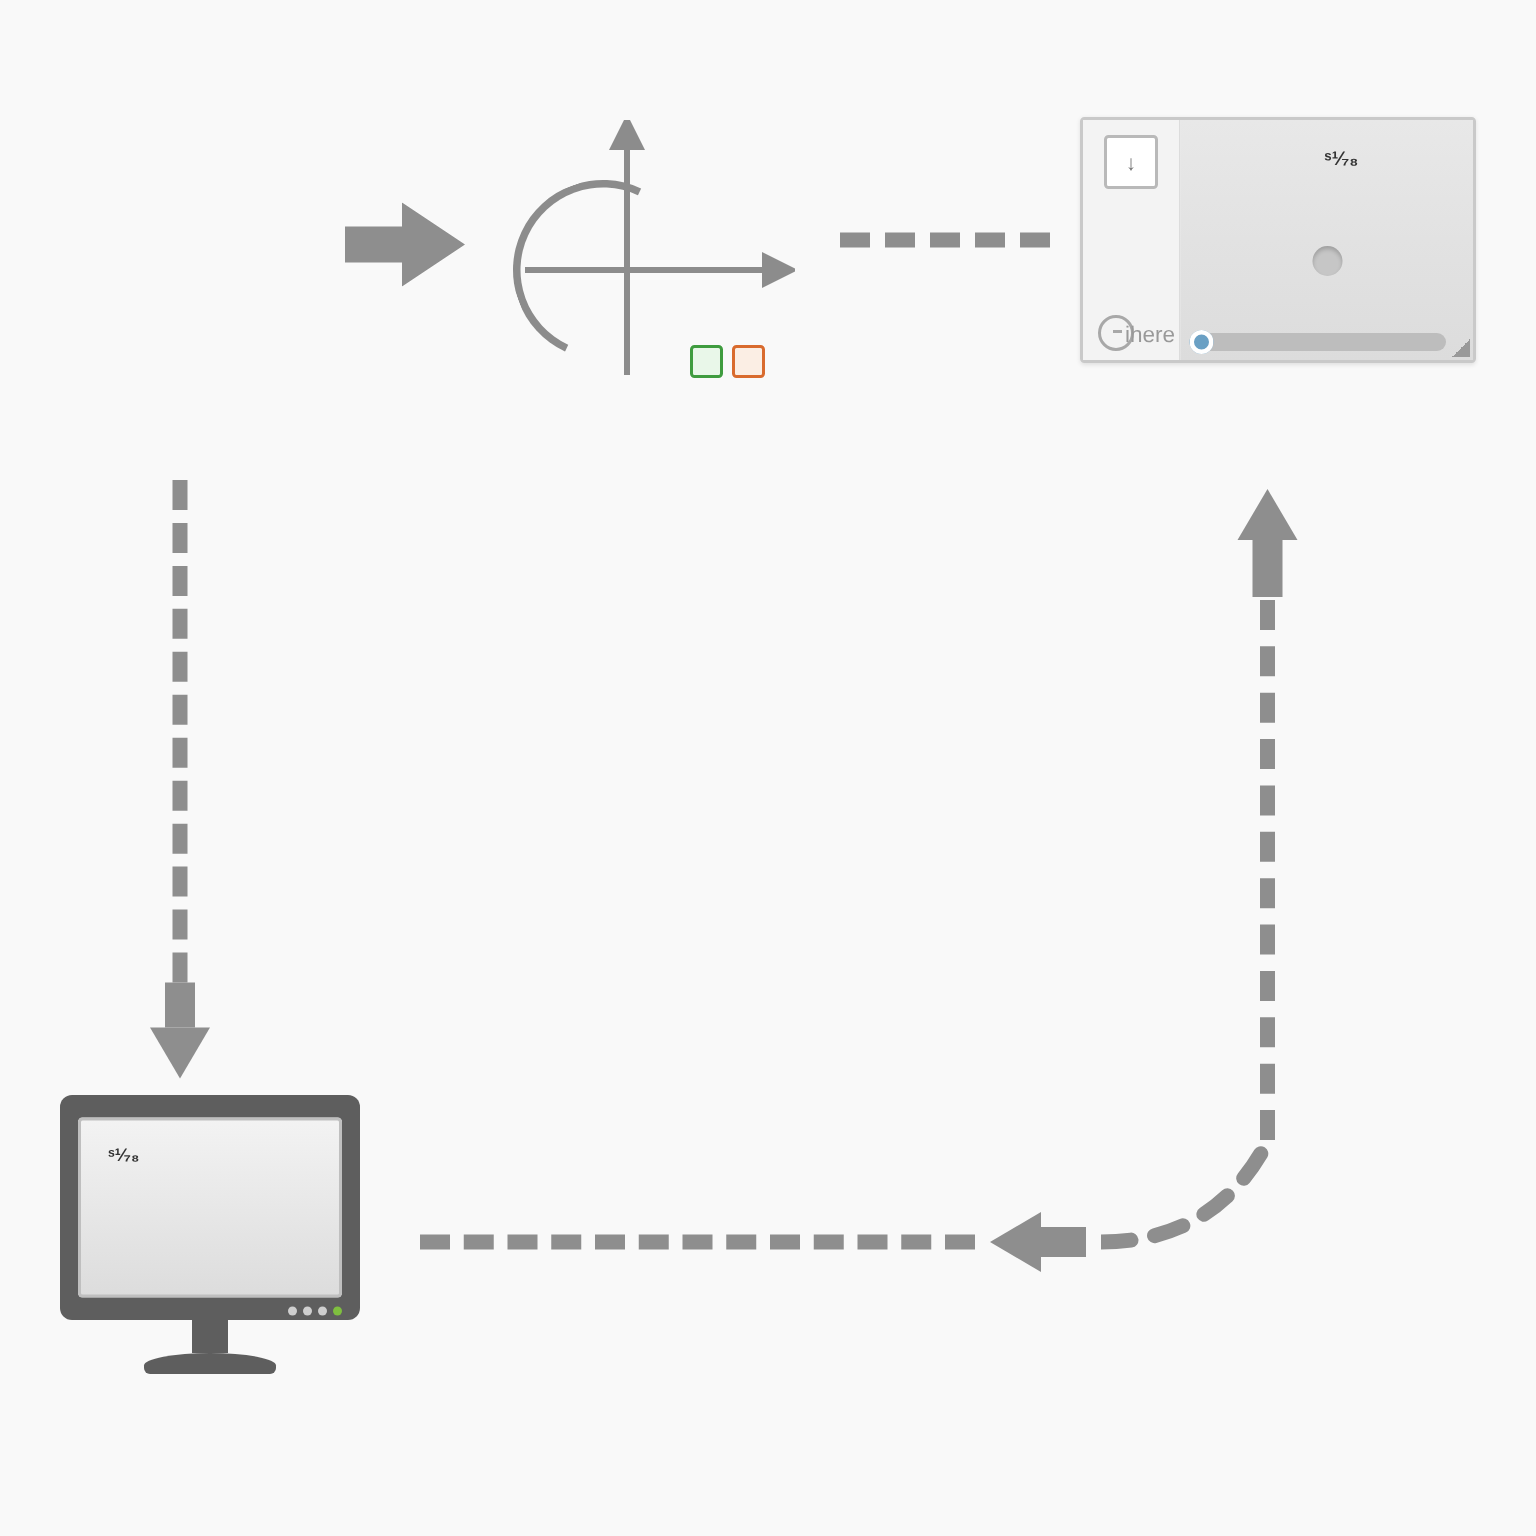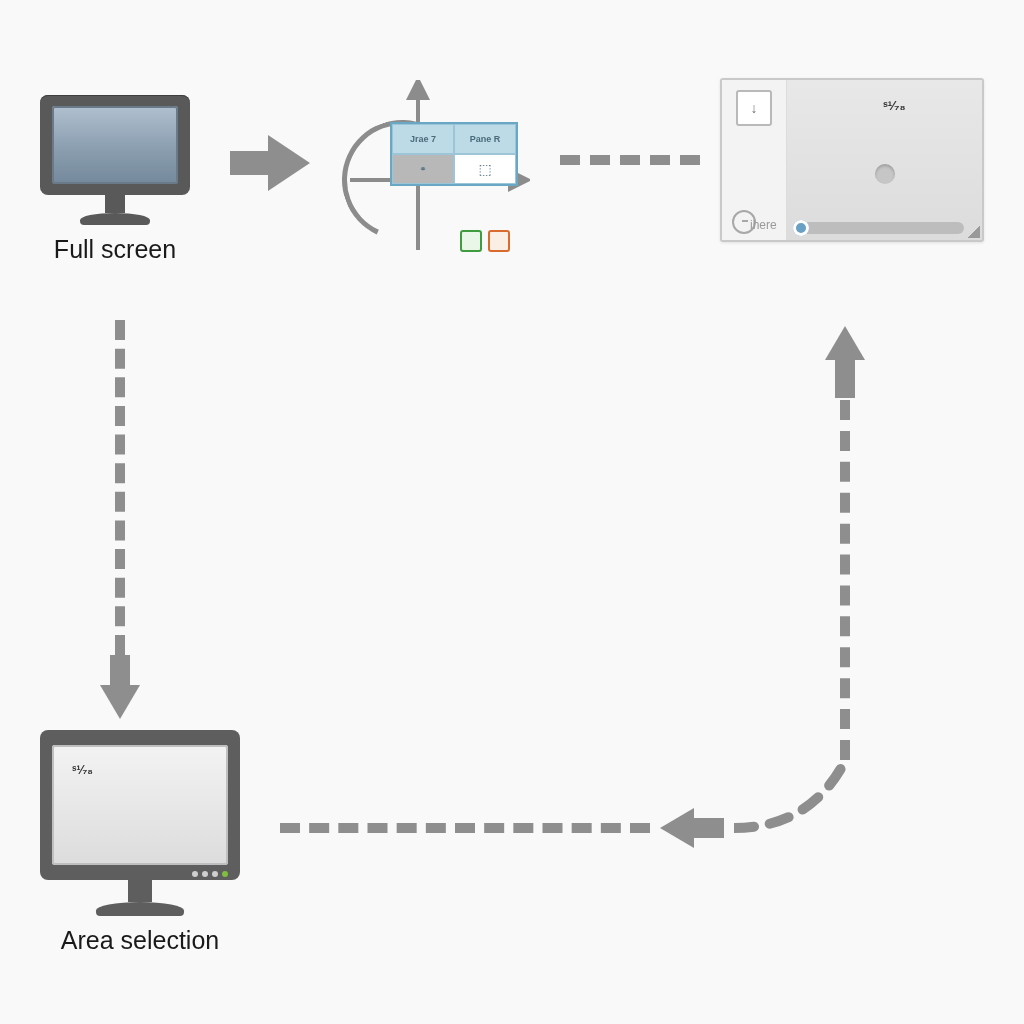--- a/index.html
+++ b/index.html
@@ -95,16 +95,6 @@
         <line x1="68" y1="170" x2="68" y2="8" stroke="#8c8c8c" stroke-width="4" marker-end="url(#tri)"></line>
         <line x1="0" y1="100" x2="170" y2="100" stroke="#8c8c8c" stroke-width="4" marker-end="url(#tri)"></line>
       </svg>
-      <div class="table">
-        <div class="row hdr">
-          <div class="cell">Jrae  7</div>
-          <div class="cell">Pane R</div>
-        </div>
-        <div class="row row2">
-          <div class="cell">⚭</div>
-          <div class="cell">⬚</div>
-        </div>
-      </div>
       <div class="icons">
         <div class="ic g"></div>
         <div class="ic o"></div>

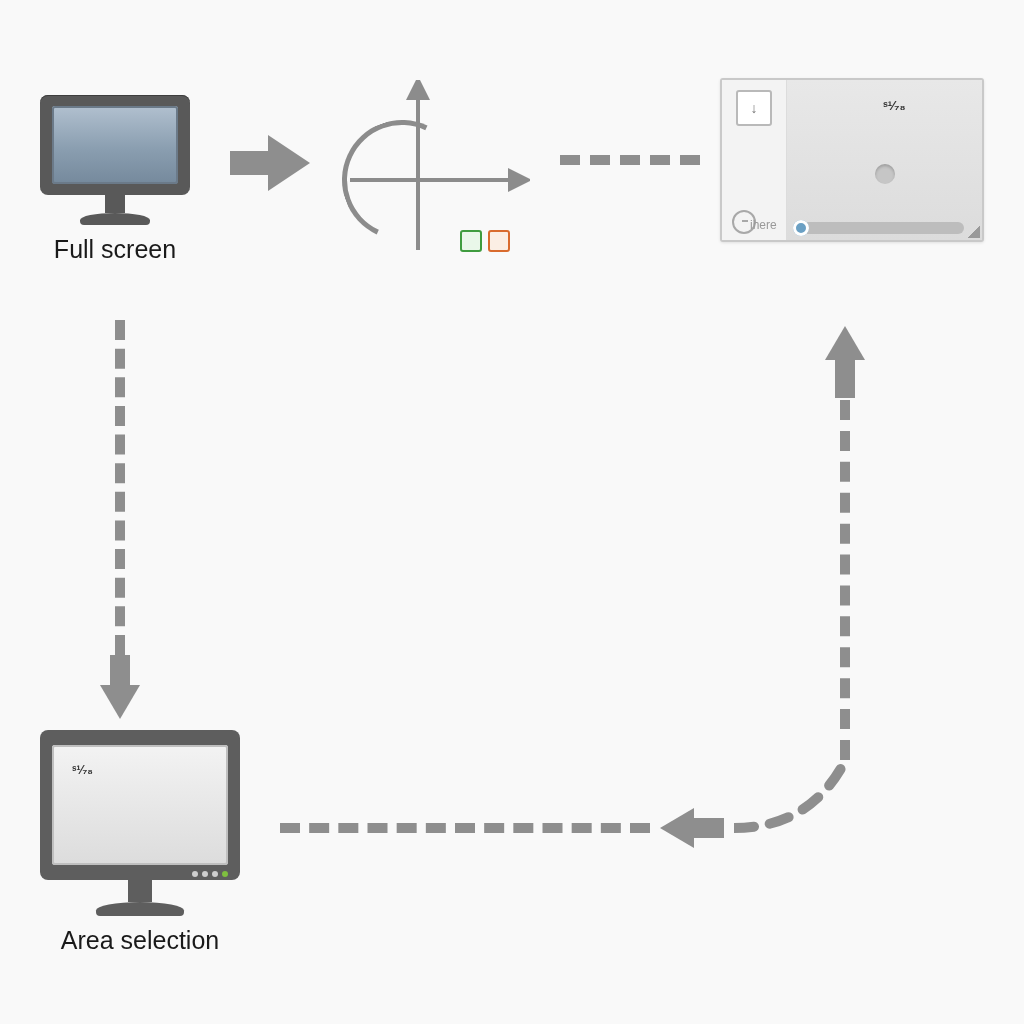--- a/index.html
+++ b/index.html
@@ -46,7 +46,7 @@
   .window-cap .side .btn{position:absolute;top:10px;left:14px;width:32px;height:32px;border:2px solid #b9b9b9;border-radius:3px;background:#fff;display:flex;align-items:center;justify-content:center;font-size:14px;color:#777}
   .window-cap .side .clock{position:absolute;bottom:6px;left:10px;width:20px;height:20px;border:2px solid #a8a8a8;border-radius:50%}
   .window-cap .side .clock::after{content:"";position:absolute;width:6px;height:2px;background:#a8a8a8;top:8px;left:8px}
-  .window-cap .side .smalltxt{position:absolute;bottom:8px;left:28px;font-size:12px;color:#999}
+  .window-cap .side .smalltxt{position:absolute;bottom:8px;left:28px;font-size:15px;color:#999}
   .window-cap .main{flex:1;position:relative;background:linear-gradient(180deg,#e8e8e8,#dcdcdc)}
   .window-cap .main .wm{position:absolute;top:18px;left:55%;transform:translateX(-50%);font-size:13px;font-weight:bold;color:#333}
   .window-cap .main .dot{position:absolute;top:84px;left:50%;transform:translateX(-50%);width:20px;height:20px;border-radius:50%;background:#c6c6c6;box-shadow:inset 0 2px 3px rgba(0,0,0,.2)}

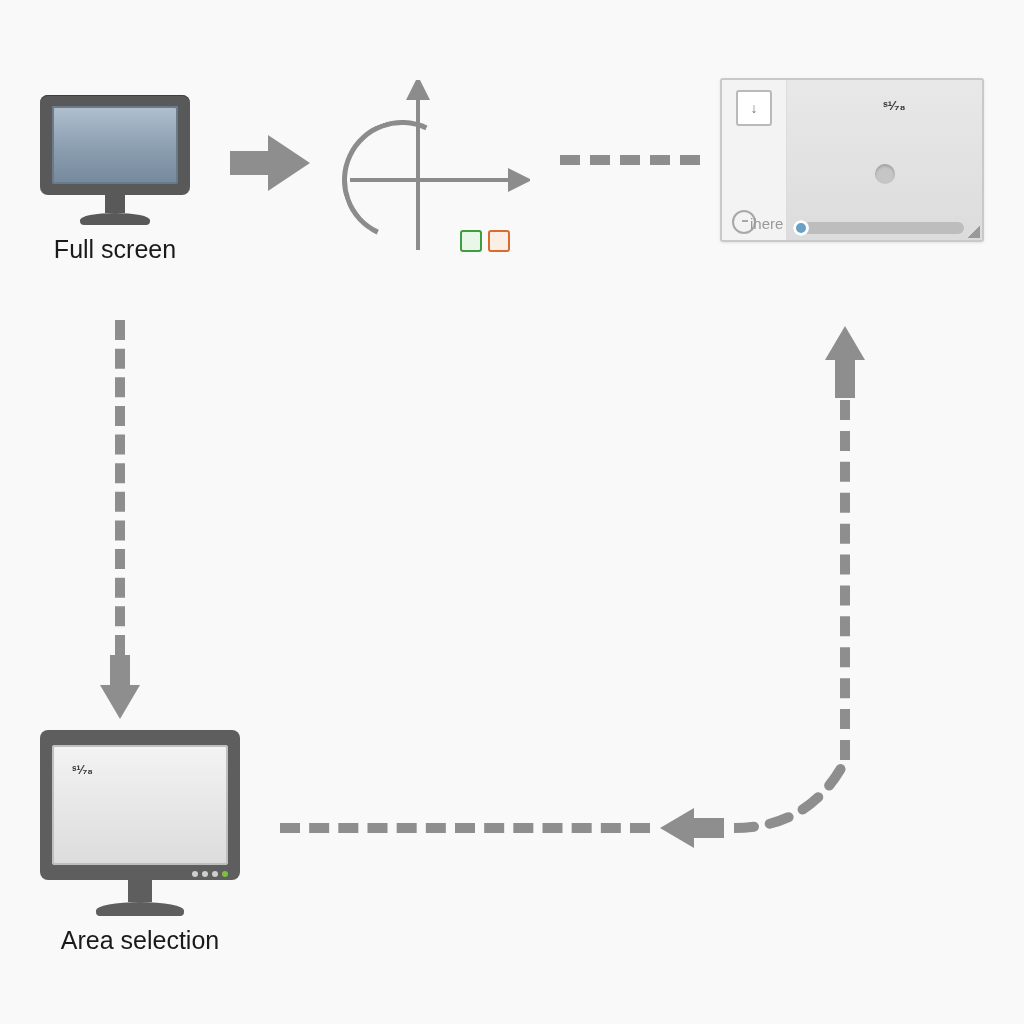--- a/index.html
+++ b/index.html
@@ -72,16 +72,6 @@
 
 <div class="canvas">
 
-  <div class="node" style="left:40px;top:95px">
-    <div class="monitor-dark">
-      <div class="bezel">
-          <div class="screen"></div>
-        </div>
-      <div class="neck"></div>
-      <div class="base"></div>
-    </div>
-    <div class="label">Full screen</div>
-  </div>
 
   <div class="node" style="left:350px;top:80px">
     <div class="capture-grid">

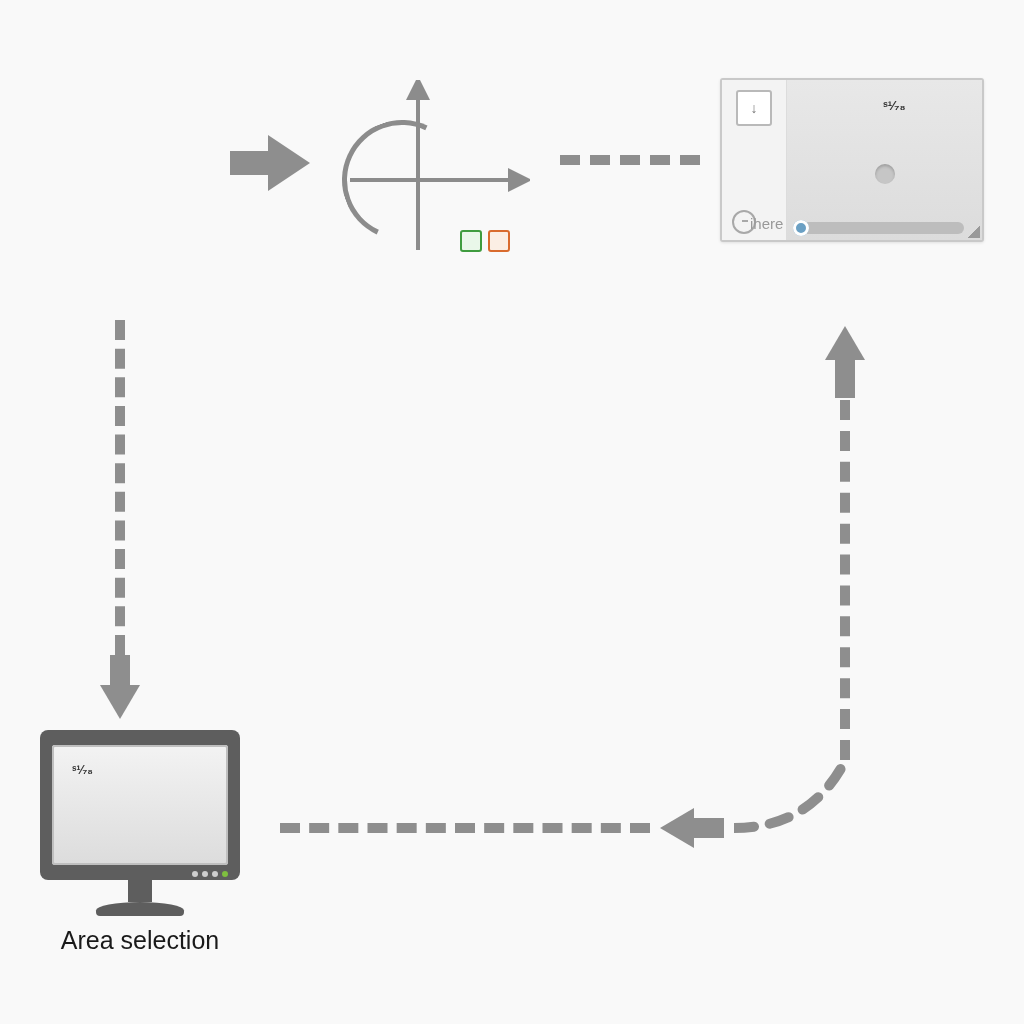--- a/index.html
+++ b/index.html
@@ -125,7 +125,6 @@
       <div class="neck"></div>
       <div class="base"></div>
     </div>
-    <div class="label">Area selection</div>
   </div>
 
   <div class="arrow-solid" style="left:230px;top:135px">

